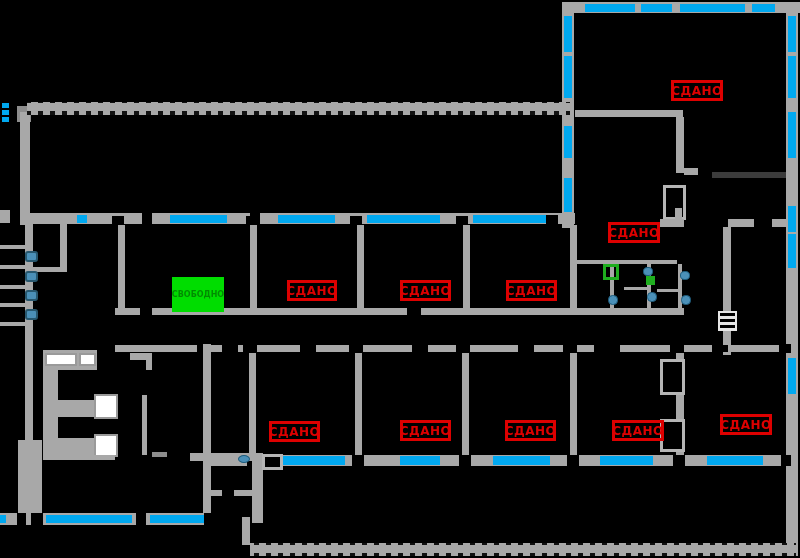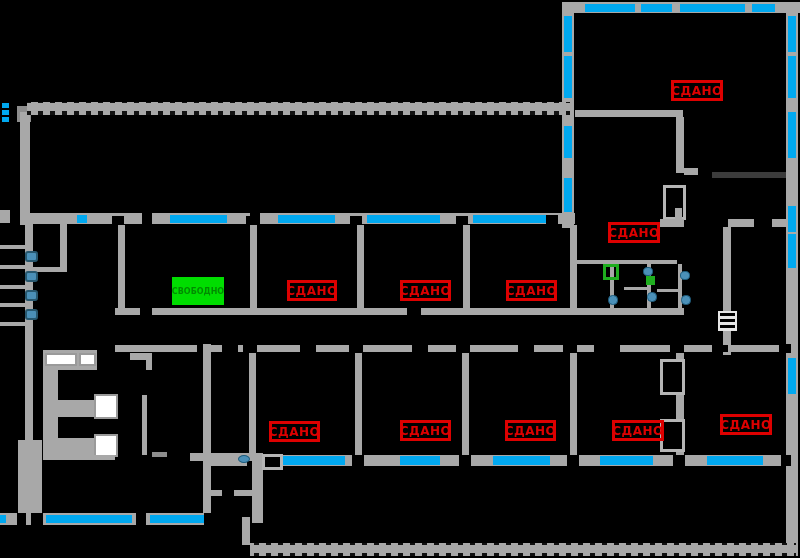--- a/index.html
+++ b/index.html
@@ -212,7 +212,7 @@
   <div id="overlay">
       <div class="stamp leased" style="left: 659px; top: 80px; width: 52px; height: 21px;">СДАНО</div>
       <div class="stamp leased" style="left: 596px; top: 222px; width: 52px; height: 21px;">СДАНО</div>
-      <div class="stamp available" style="left: 160px; top: 277px; width: 52px; height: 28px;">СВОБОДНО</div>
+      <div class="stamp available" style="left: 160px; top: 277px; width: 52px; height: 35px;">СВОБОДНО</div>
       <div class="stamp leased" style="left: 275px; top: 280px; width: 50px; height: 21px;">СДАНО</div>
       <div class="stamp leased" style="left: 388px; top: 280px; width: 51px; height: 21px;">СДАНО</div>
       <div class="stamp leased" style="left: 494px; top: 280px; width: 51px; height: 21px;">СДАНО</div>

